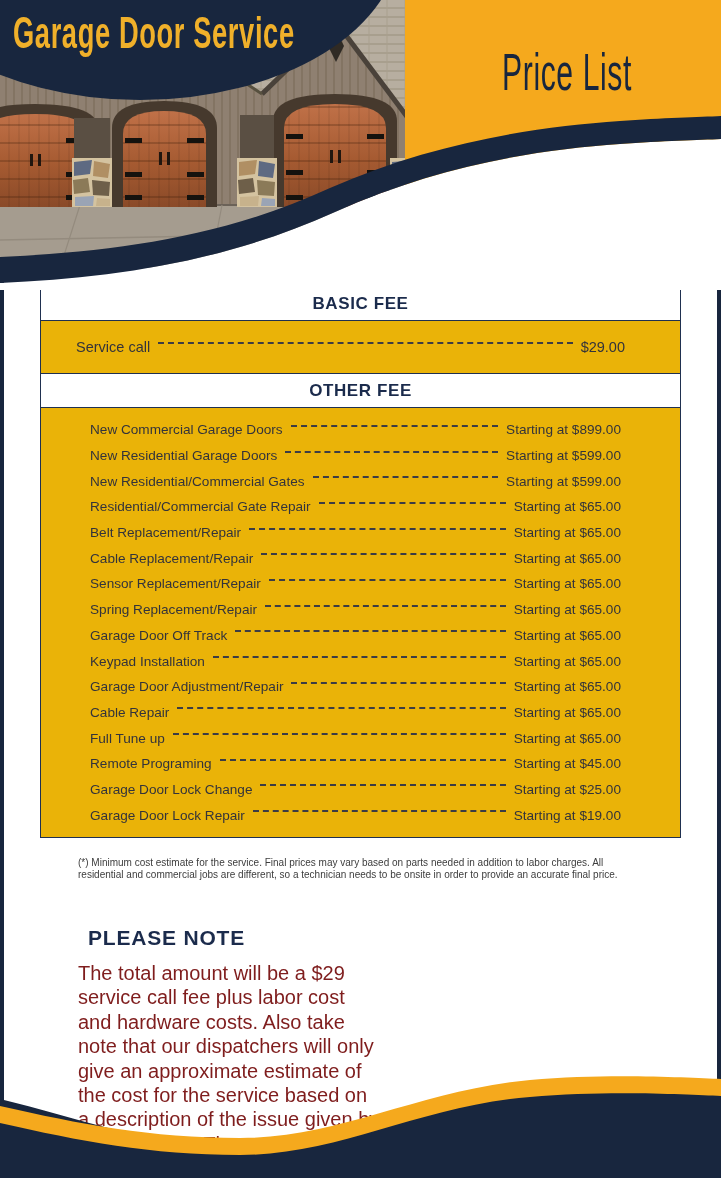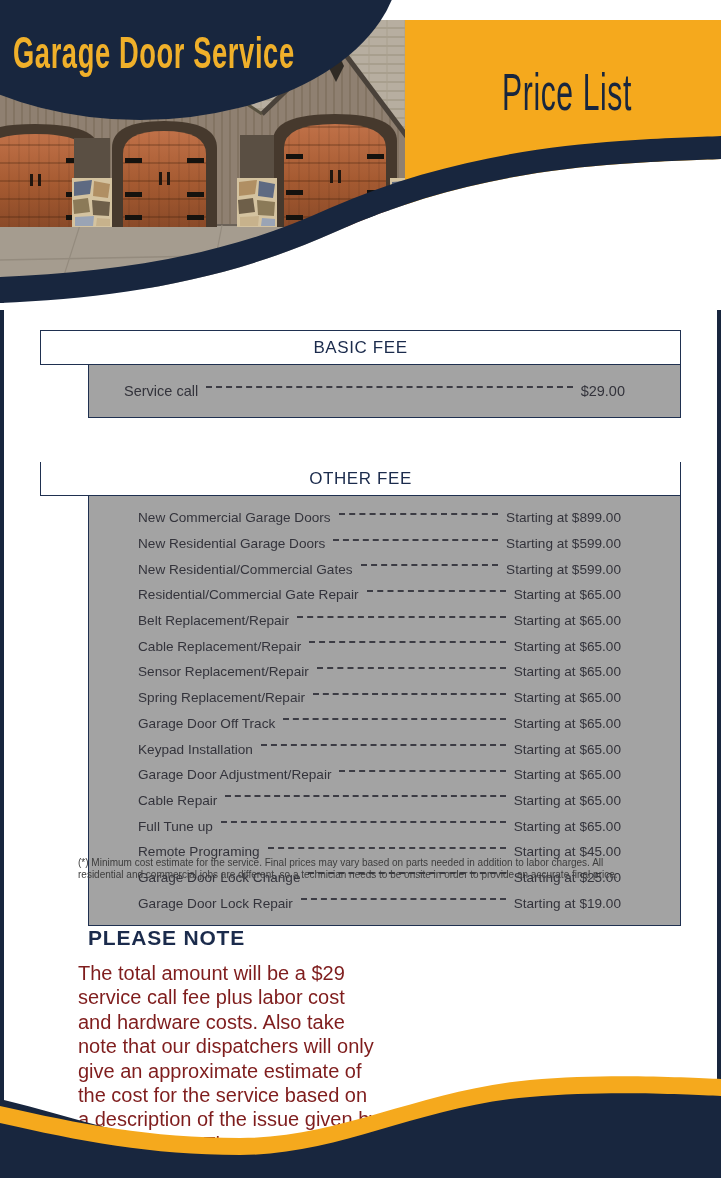--- a/index.html
+++ b/index.html
@@ -14,7 +14,7 @@
   .edge.right{right:0;top:126px;bottom:0;}
 
   
-  .header{position:absolute;left:0;top:0;width:721px;height:290px;z-index:4;margin-top:20px;}
+  .header{position:absolute;left:0;top:0;width:721px;height:290px;z-index:4;}
   .photo{position:absolute;left:0;top:0;width:408px;height:268px;}
   .yellow-block{position:absolute;left:405px;top:0;width:316px;height:210px;background:#f5a91d;}
   .header-wave{position:absolute;left:0;top:0;width:721px;height:290px;}

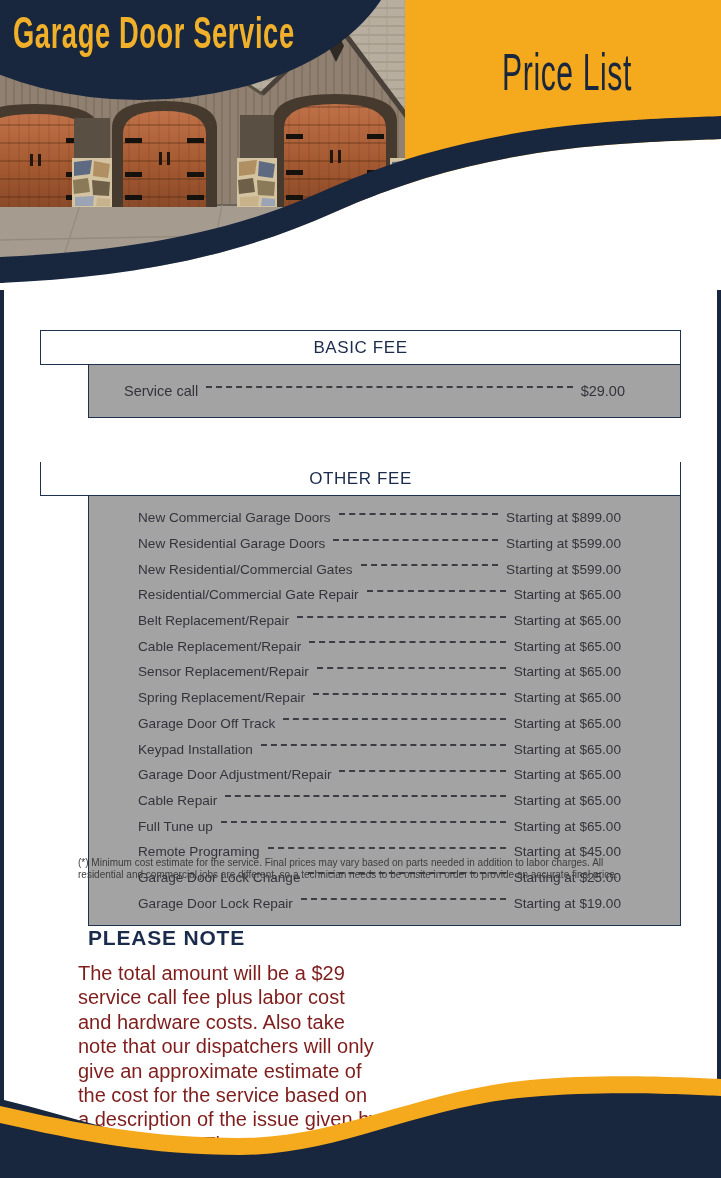--- a/index.html
+++ b/index.html
@@ -39,8 +39,8 @@
   .fee-table{position:absolute;left:40px;top:286px;width:641px;z-index:2;}
   .fee-head{
     border:1px solid #1f3050;background:#fff;
-    text-align:center;font-weight:400;font-size:17px;letter-spacing:.6px;
-    color:#1b2b4c;padding:7px 0 6px;margin-top:44px;
+    text-align:center;font-weight:700;font-size:17px;letter-spacing:.6px;
+    color:#1b2b4c;padding:7px 0 6px;
   }
   .fee-box{border:1px solid #1f3050;border-top:none;background:#a3a3a3;margin-left:48px;}
   .basic-box{padding:12px 0;}

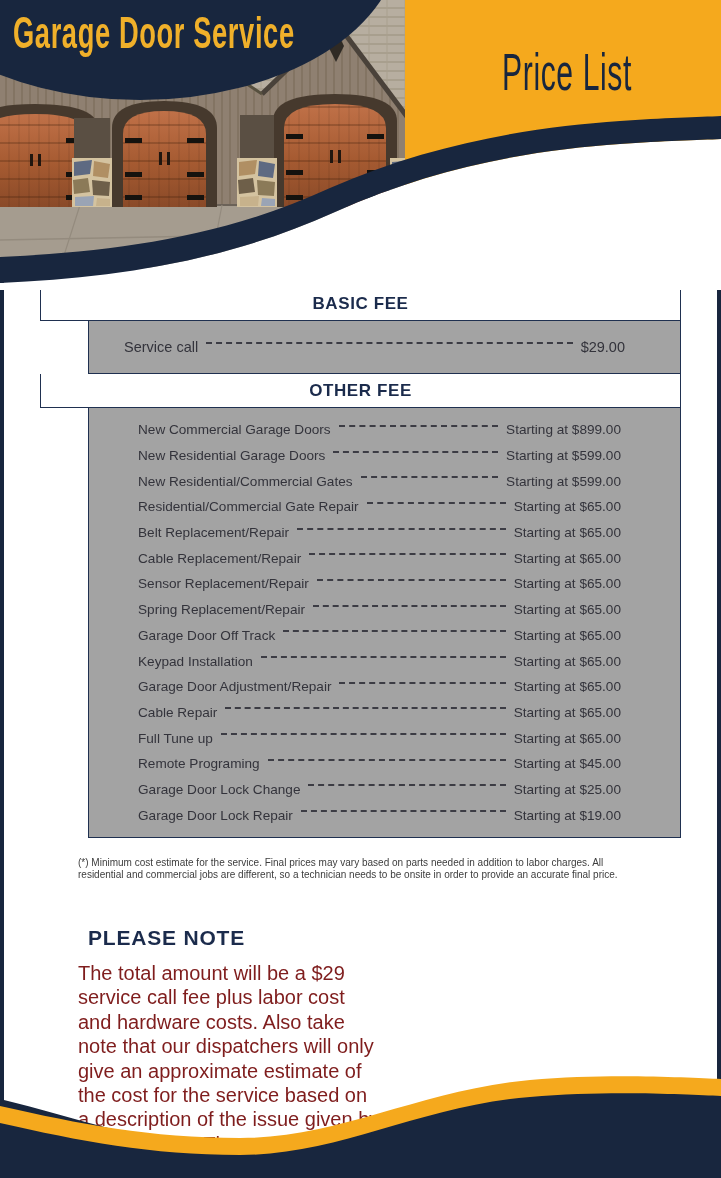--- a/index.html
+++ b/index.html
@@ -42,7 +42,7 @@
     text-align:center;font-weight:700;font-size:17px;letter-spacing:.6px;
     color:#1b2b4c;padding:7px 0 6px;
   }
-  .fee-box{border:1px solid #1f3050;border-top:none;background:#a3a3a3;margin-left:48px;}
+  .fee-box{border:1px solid #1f3050;border-top:none;background:#eab308;}
   .basic-box{padding:12px 0;}
   .other-box{padding:9px 12px;}
   .fee-row{display:flex;align-items:flex-end;padding:0 47px 0 37px;color:#33333b;}

